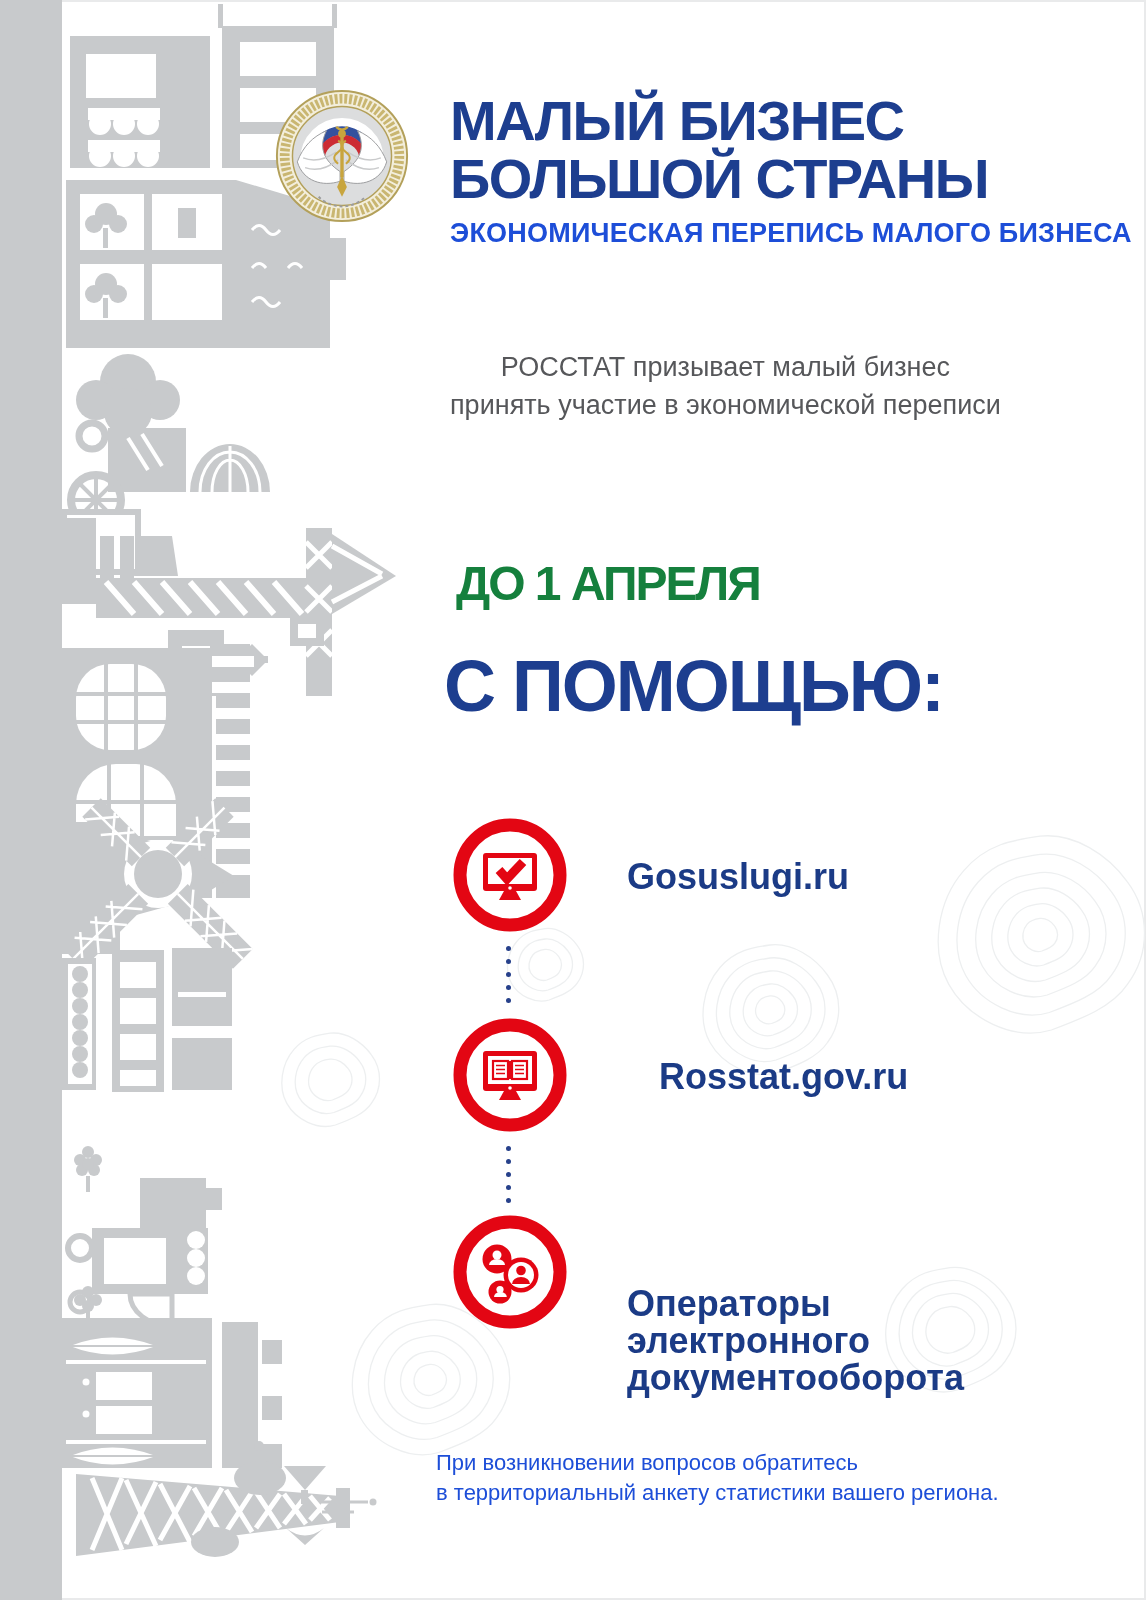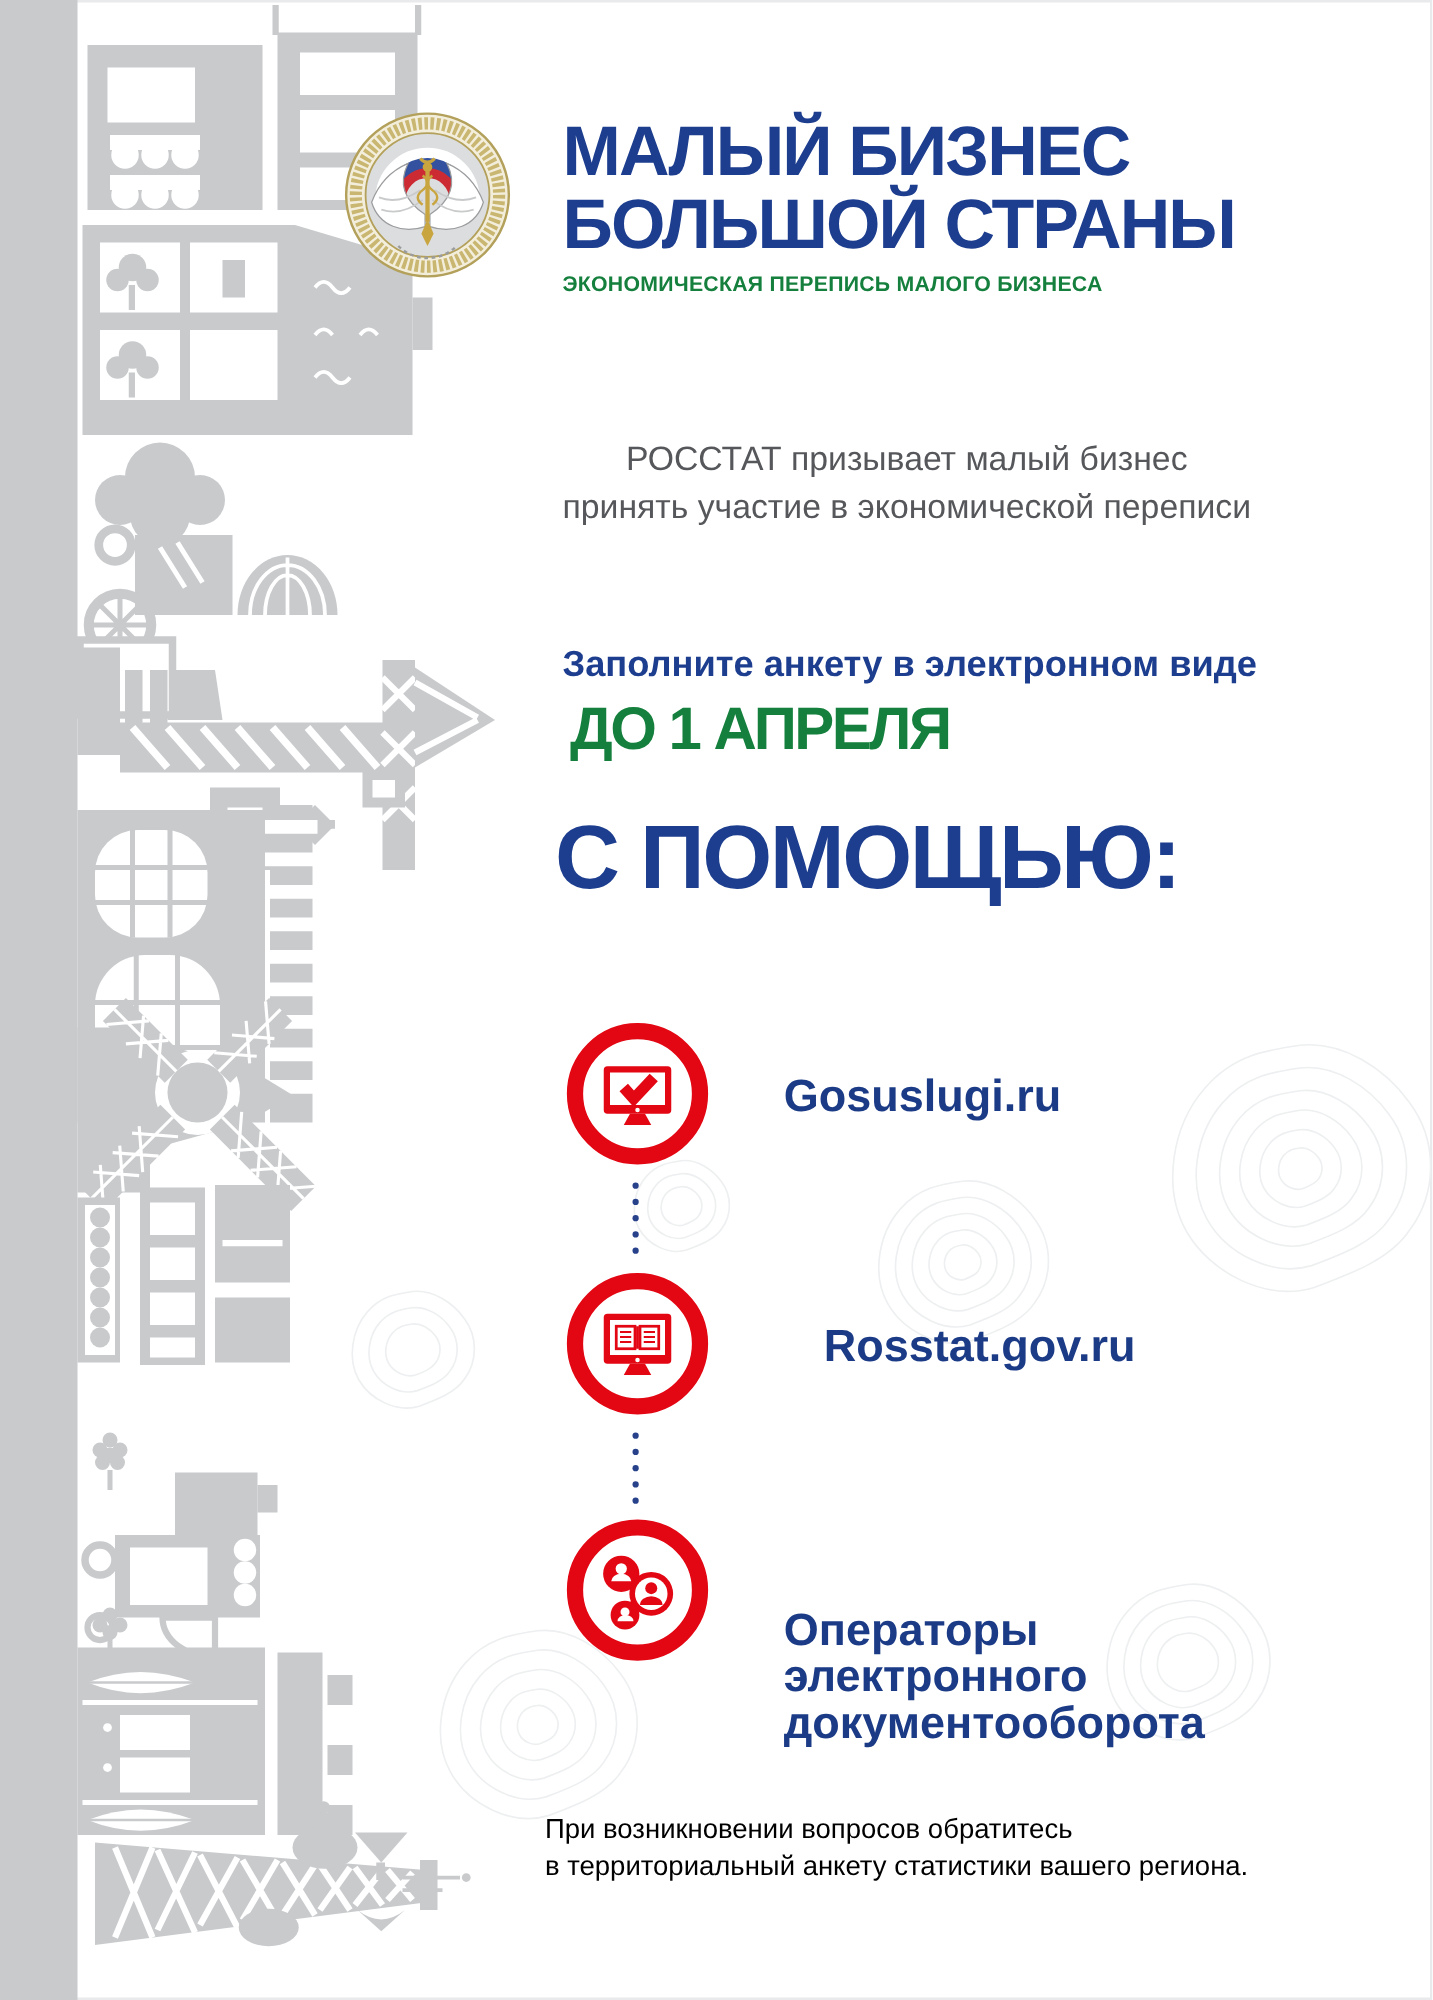--- a/index.html
+++ b/index.html
@@ -21,8 +21,8 @@
     color:#1d3e8f;white-space:nowrap;
   }
   .subtitle{
-    margin-top:10px;font-size:17px;font-weight:700;letter-spacing:0.2px;
-    color:#15803d;white-space:nowrap;
+    margin-top:10px;font-size:27px;font-weight:700;letter-spacing:0.2px;
+    color:#1d4ed8;white-space:nowrap;
   }
 
   .intro{position:absolute;left:450px;top:348px;font-size:27px;line-height:38px;color:#56575a;text-align:center;}

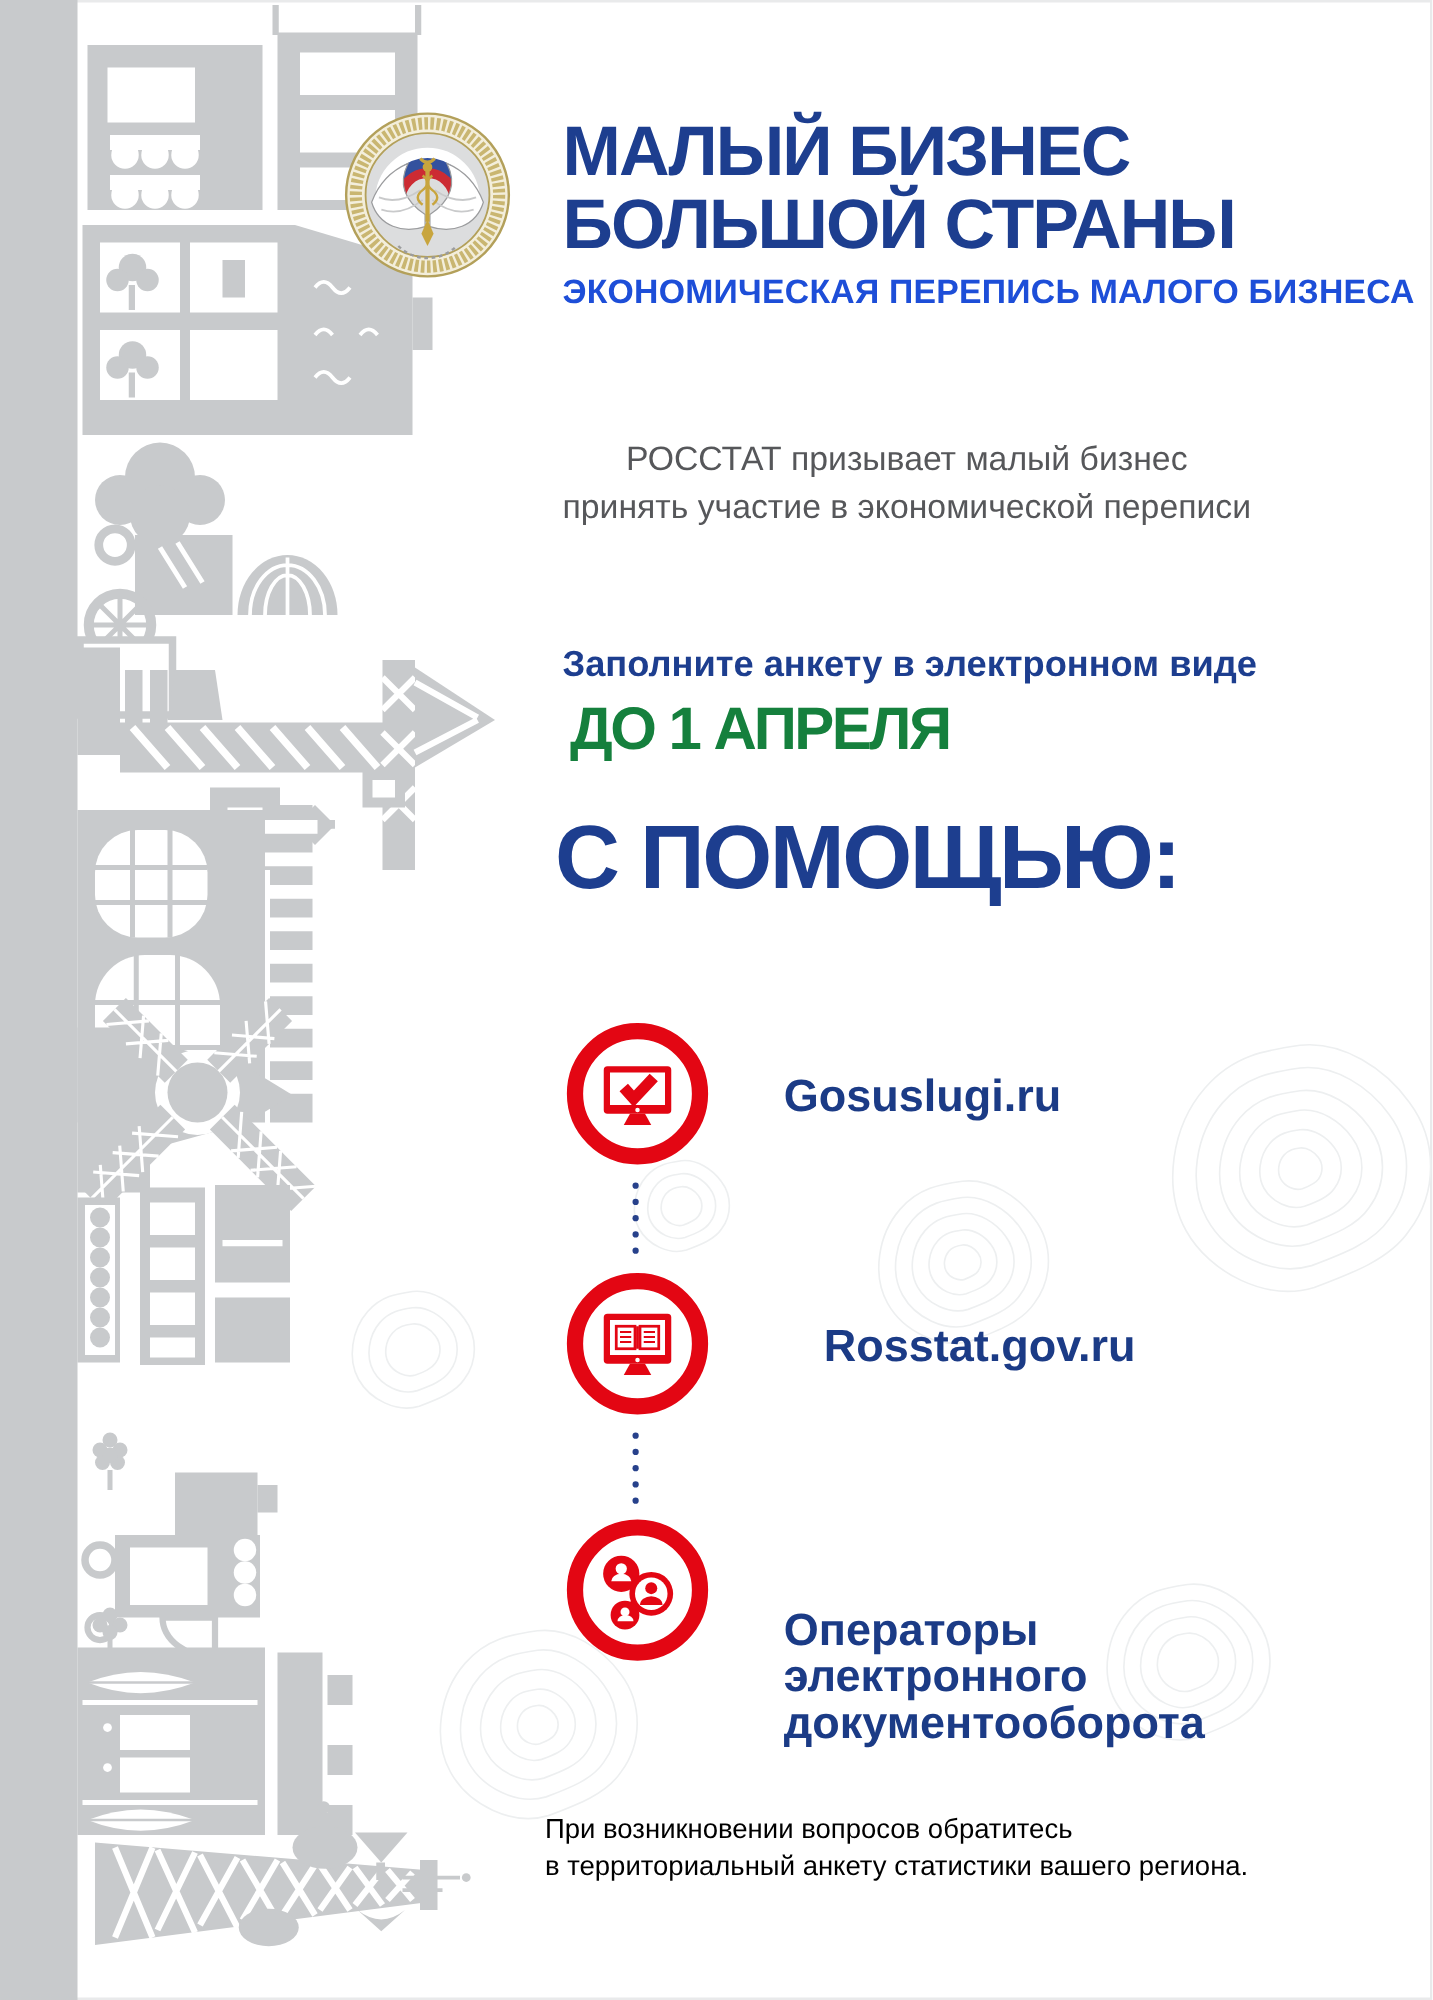--- a/index.html
+++ b/index.html
@@ -342,7 +342,6 @@
       <div>принять участие в экономической переписи</div>
     </div>
 
-    <div class="cta-lead">Заполните анкету в электронном виде</div>
     <div class="deadline">ДО 1 АПРЕЛЯ</div>
     <div class="suffix">С ПОМОЩЬЮ:</div>
 

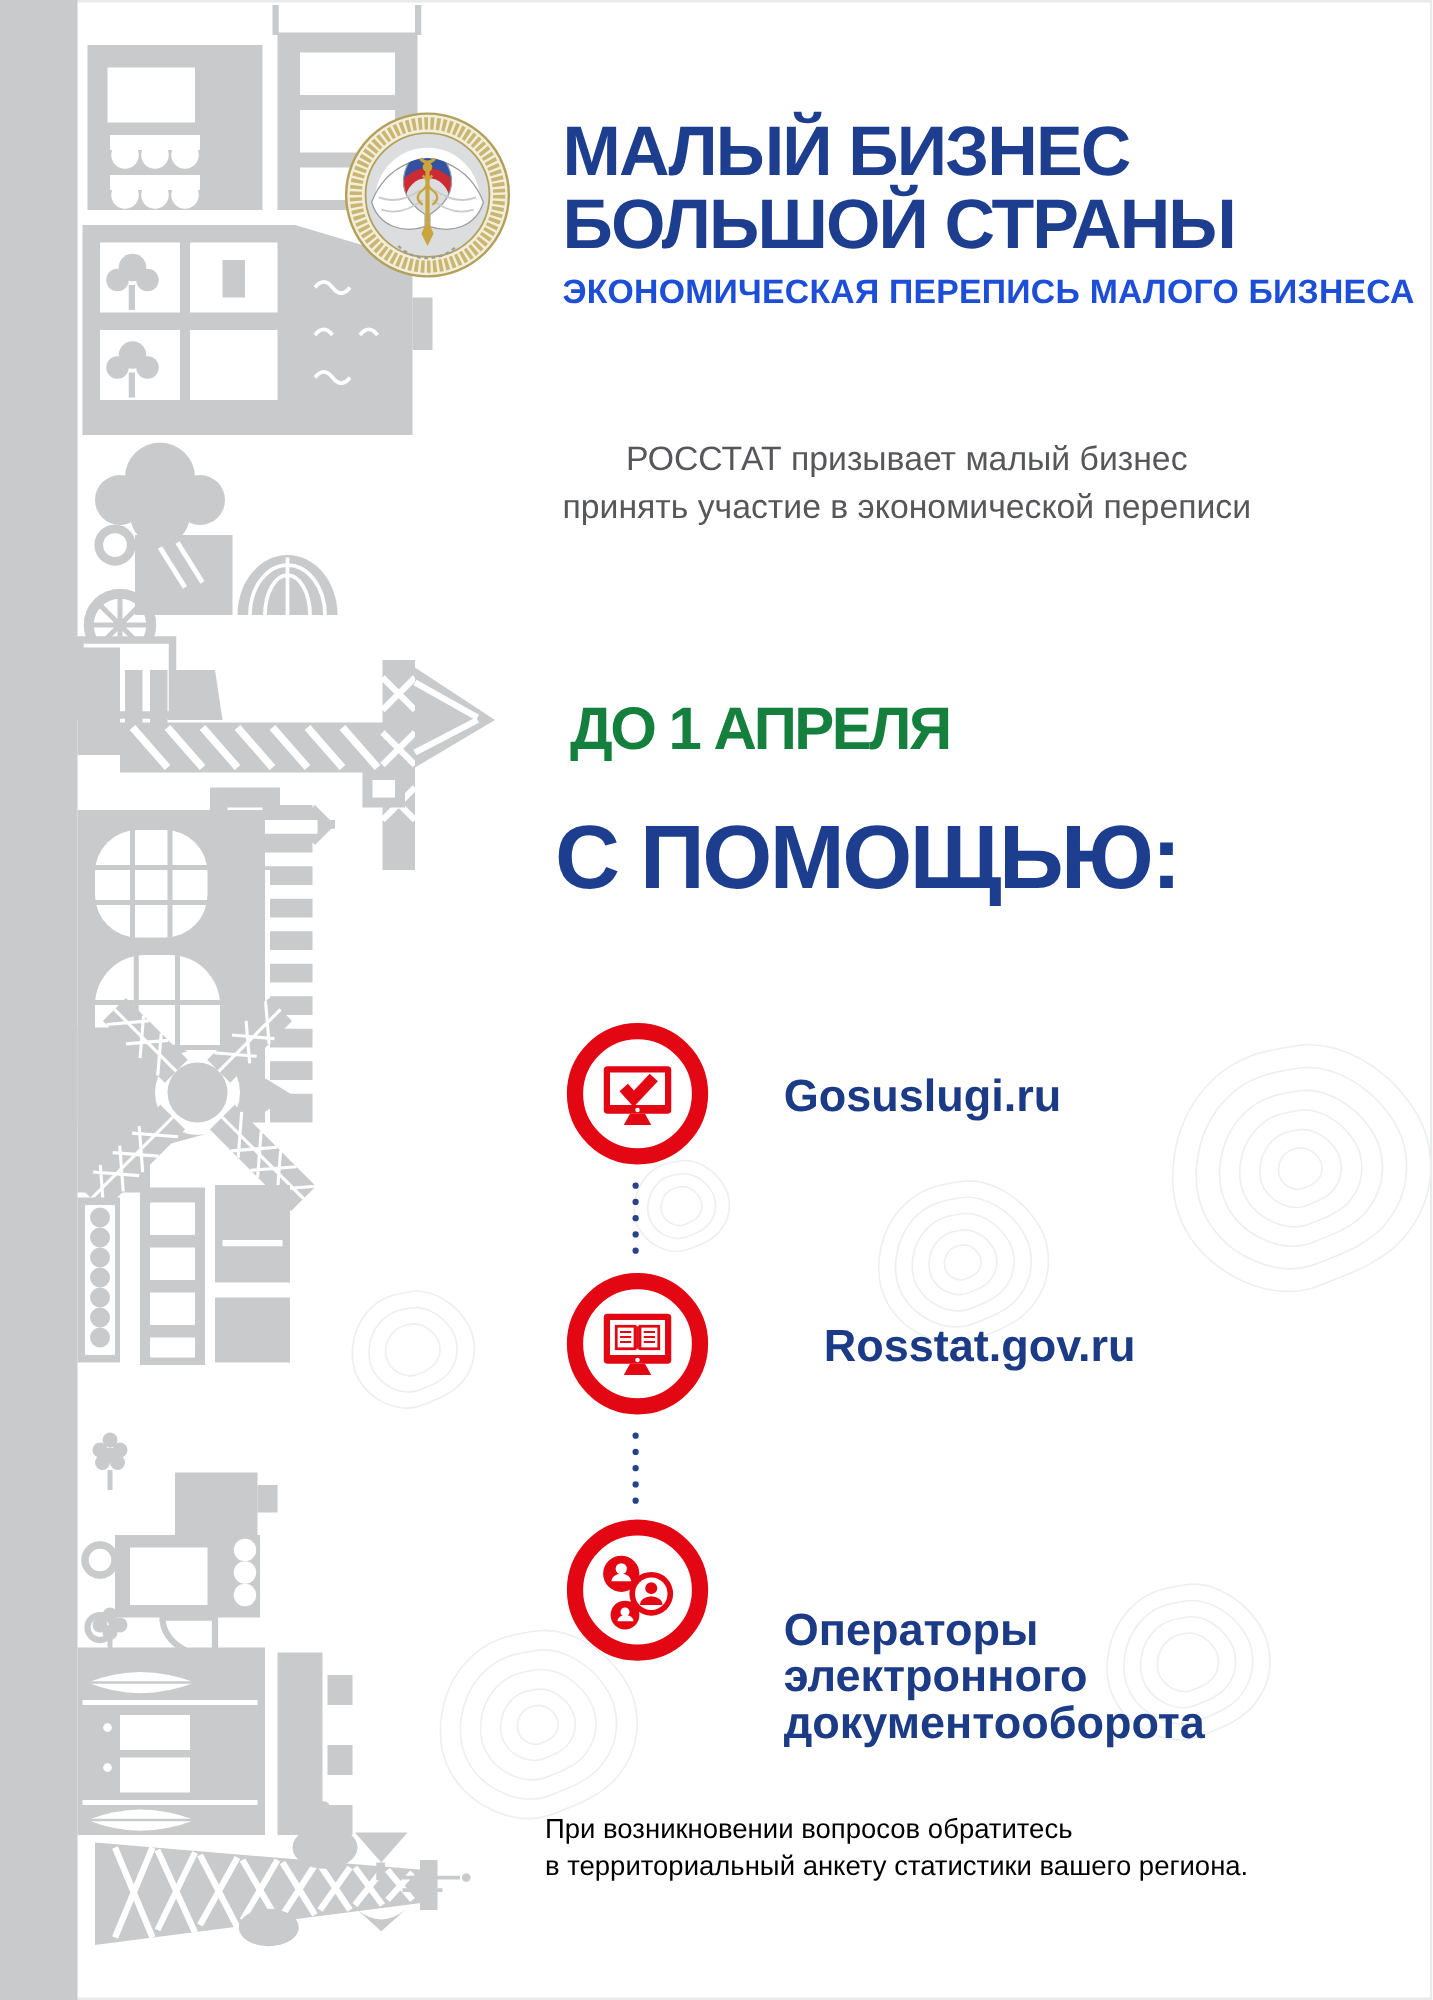--- a/index.html
+++ b/index.html
@@ -44,7 +44,7 @@
   .dots-1{top:946px;} .dots-2{top:1146px;}
   .dot{width:5px;height:5px;border-radius:50%;background:#27418b;}
 
-  .footer-note{position:absolute;left:436px;top:1448px;font-size:22px;line-height:30px;color:#000000;}
+  .footer-note{position:absolute;left:436px;top:1448px;font-size:22px;line-height:30px;color:#1d4ed8;}
 </style>
 </head>
 <body>

